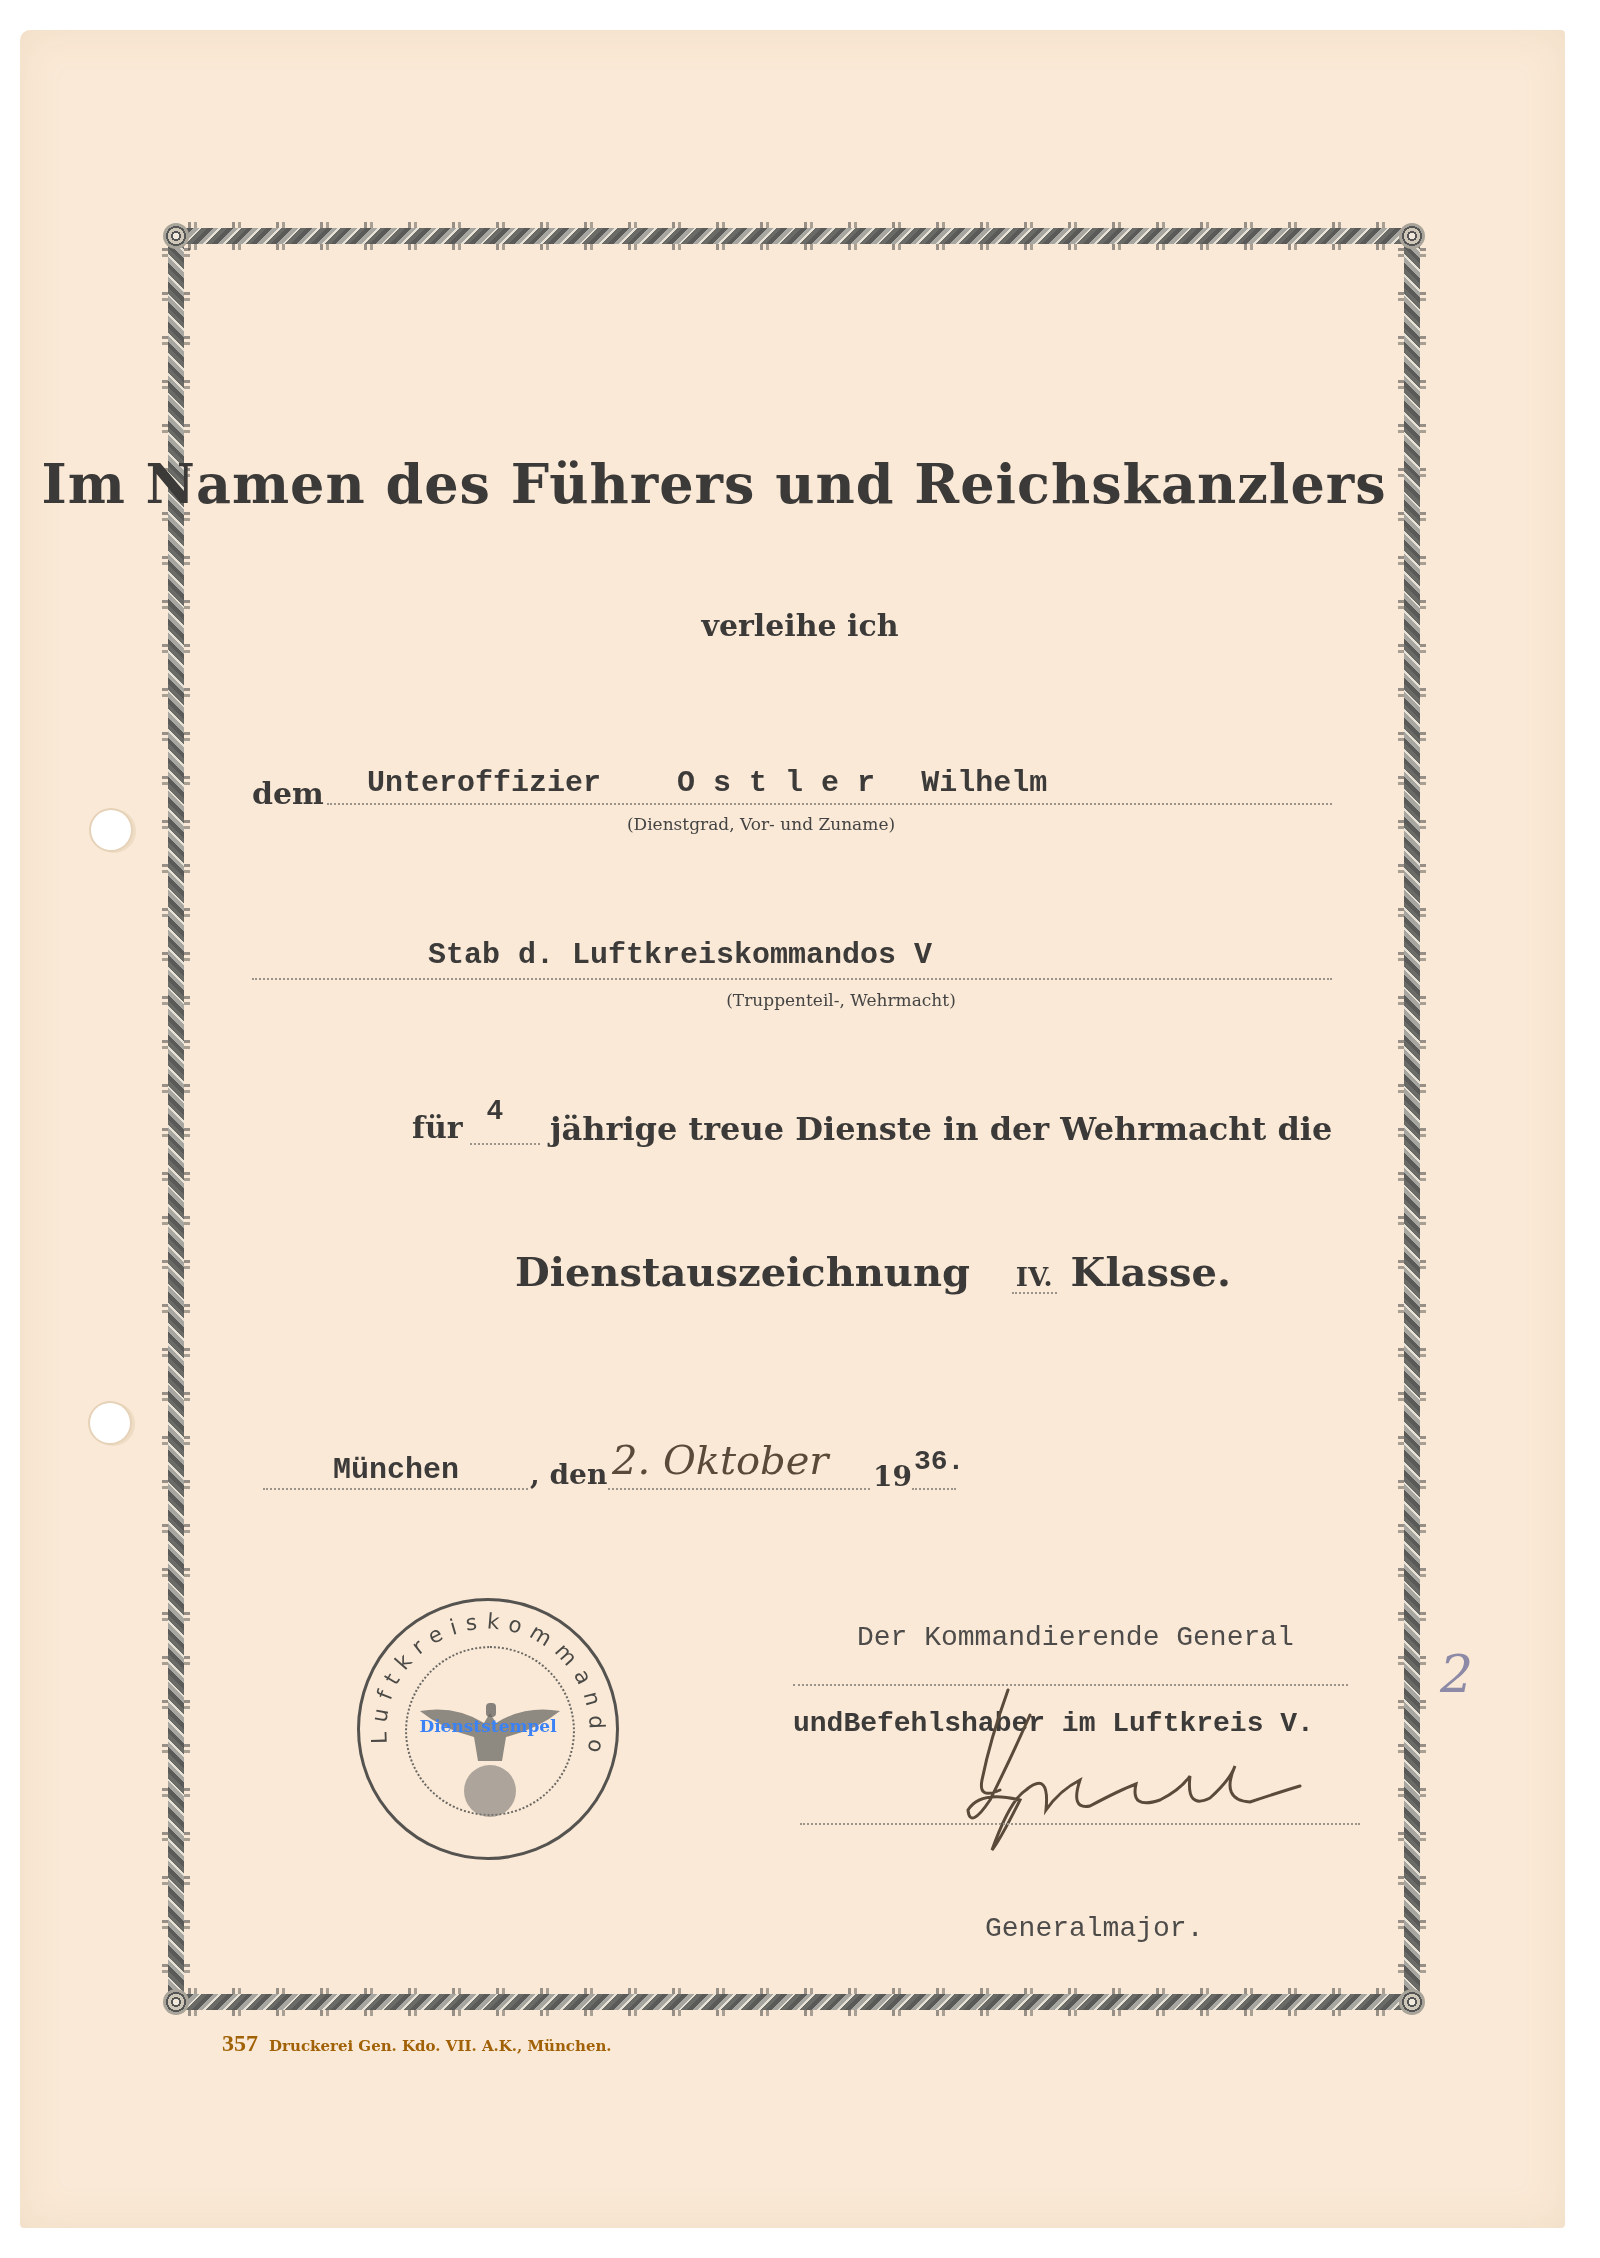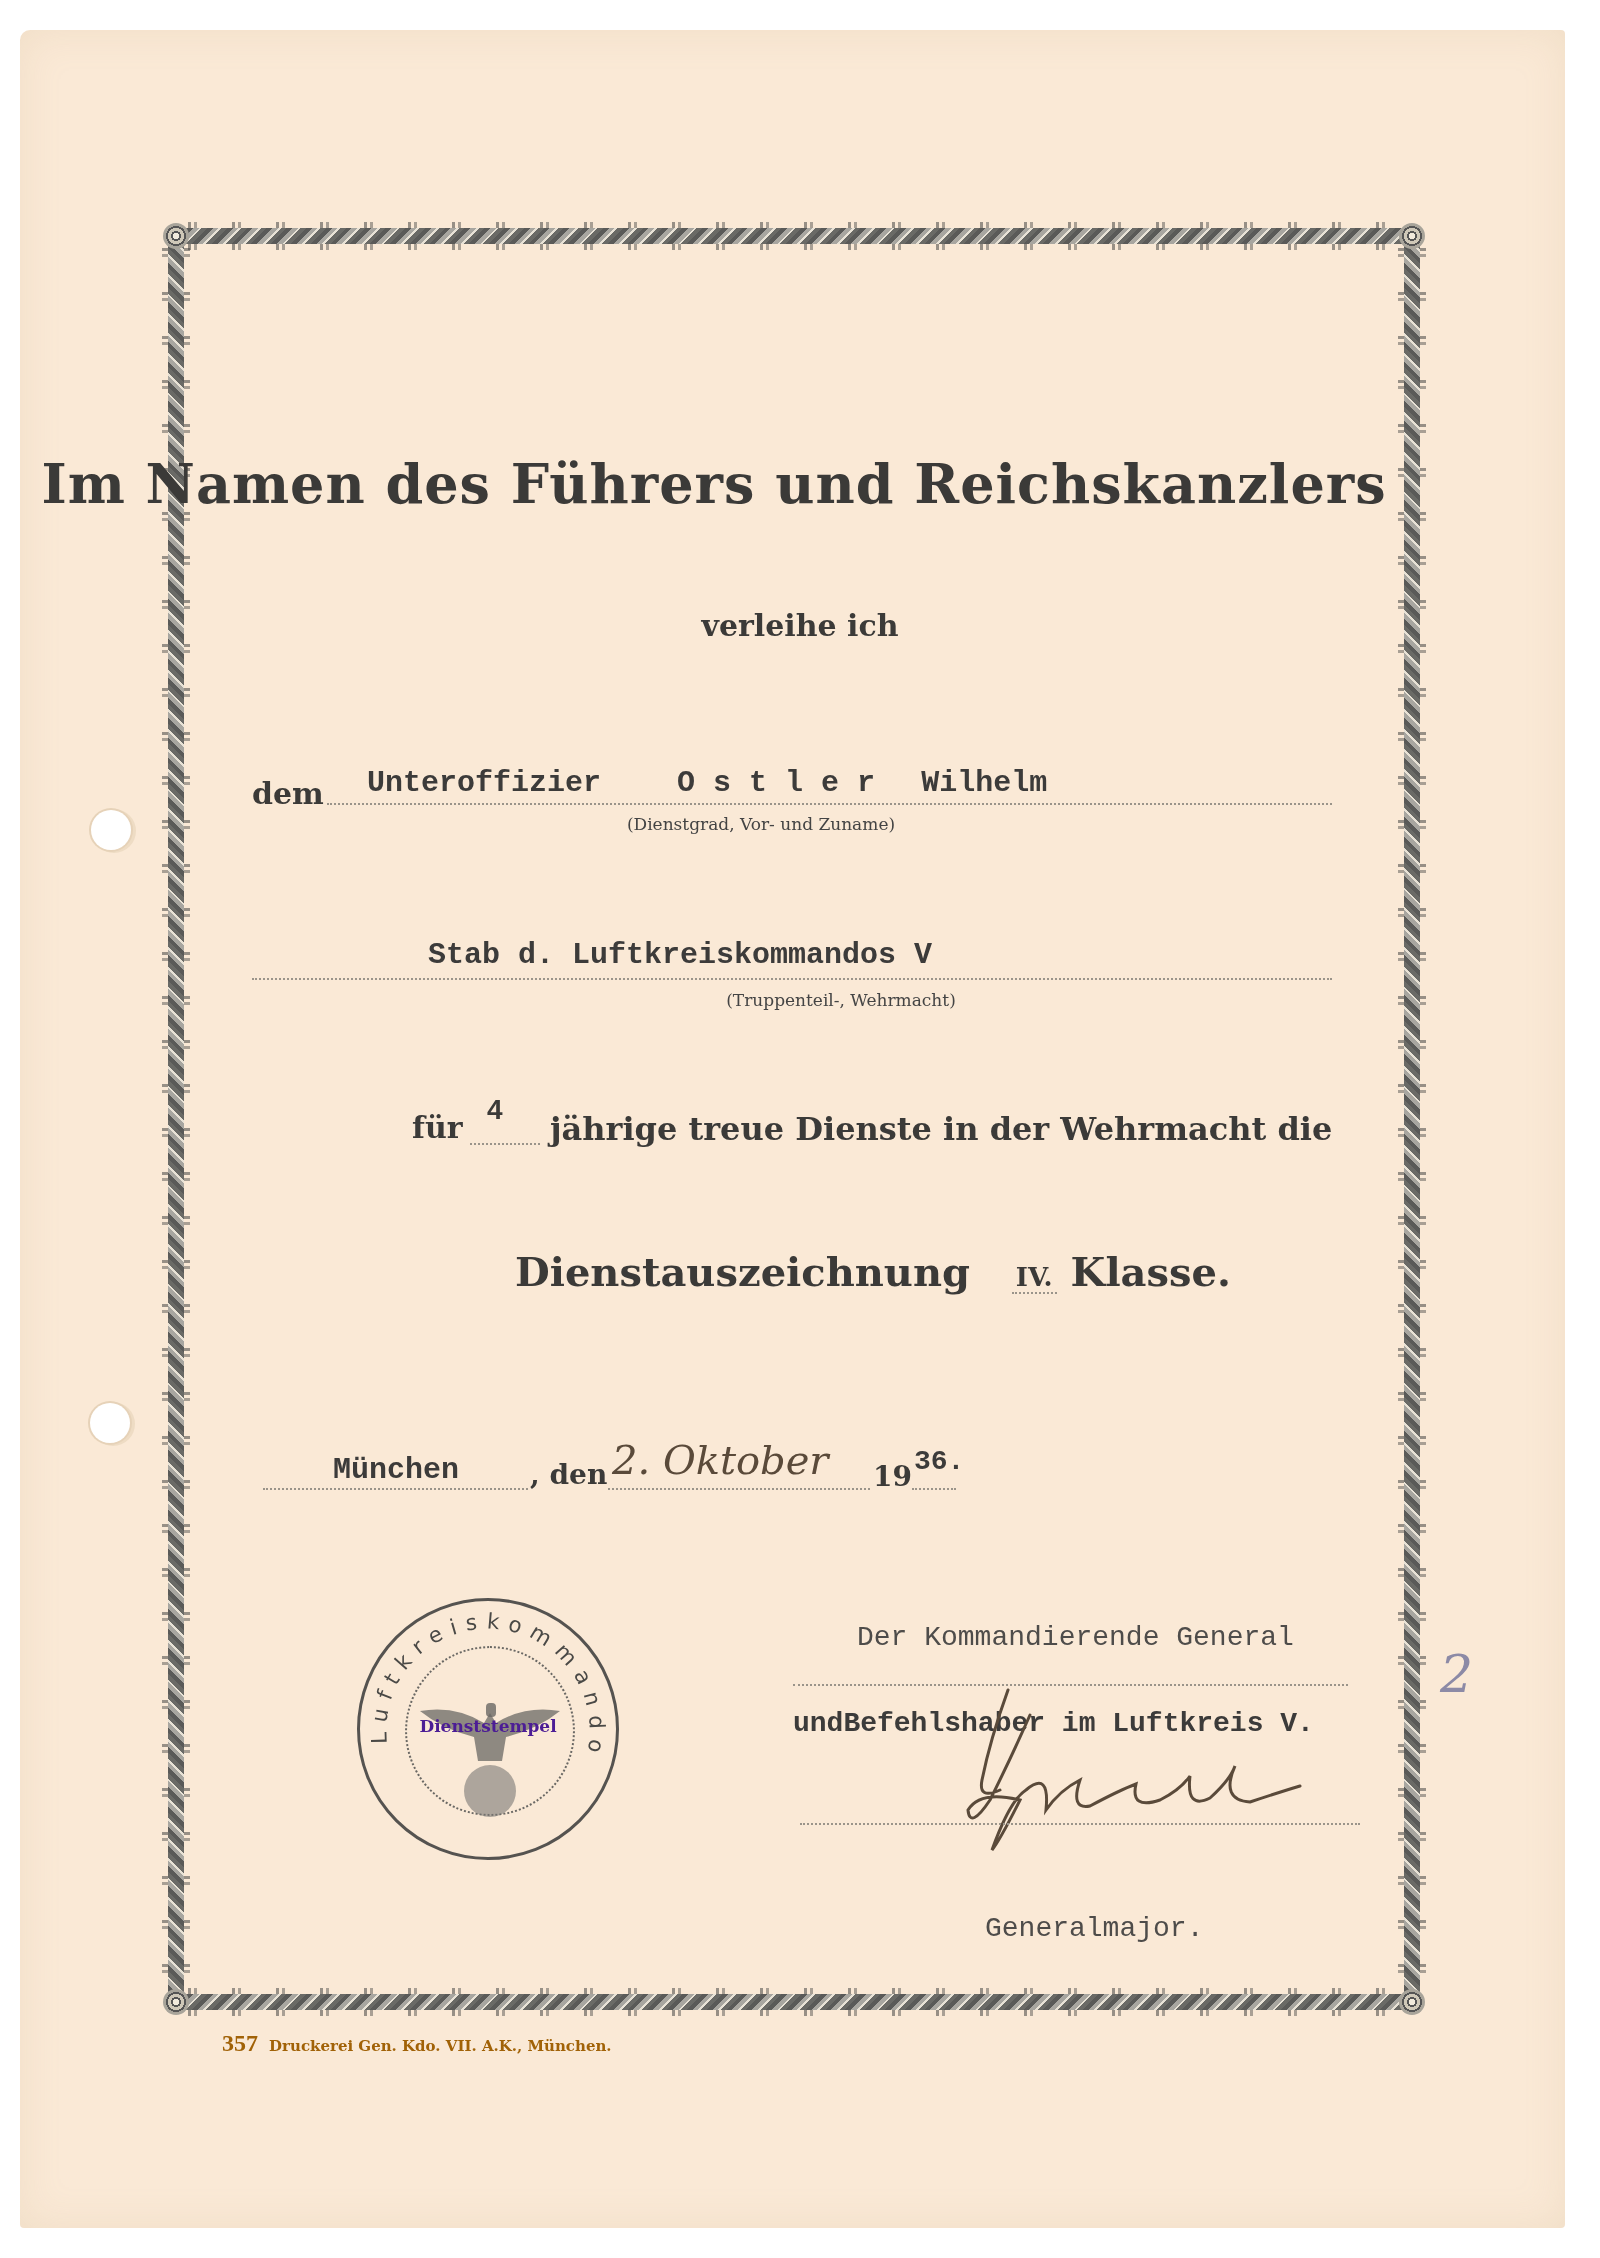--- a/index.html
+++ b/index.html
@@ -68,7 +68,7 @@
   }
   .stamp .center-text {
     position: absolute; left: 0; right: 0; top: 115px; text-align: center;
-    font-size: 17px; font-weight: bold; color: #4c1d95; font-family: "DejaVu Serif", serif;
+    font-size: 17px; font-weight: bold; color: #3b82f6; font-family: "DejaVu Serif", serif;
   }
   .eagle {
     position: absolute; left: 50px; top: 72px; width: 160px; height: 160px;

